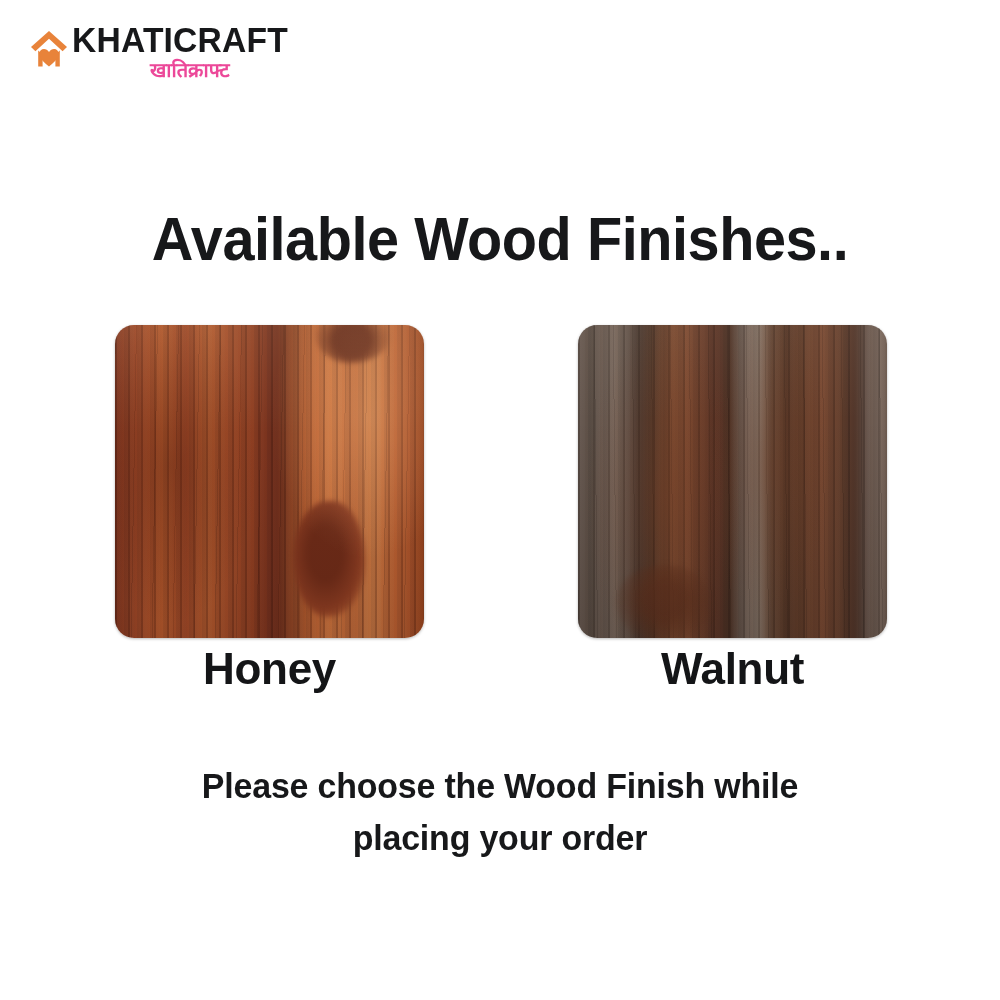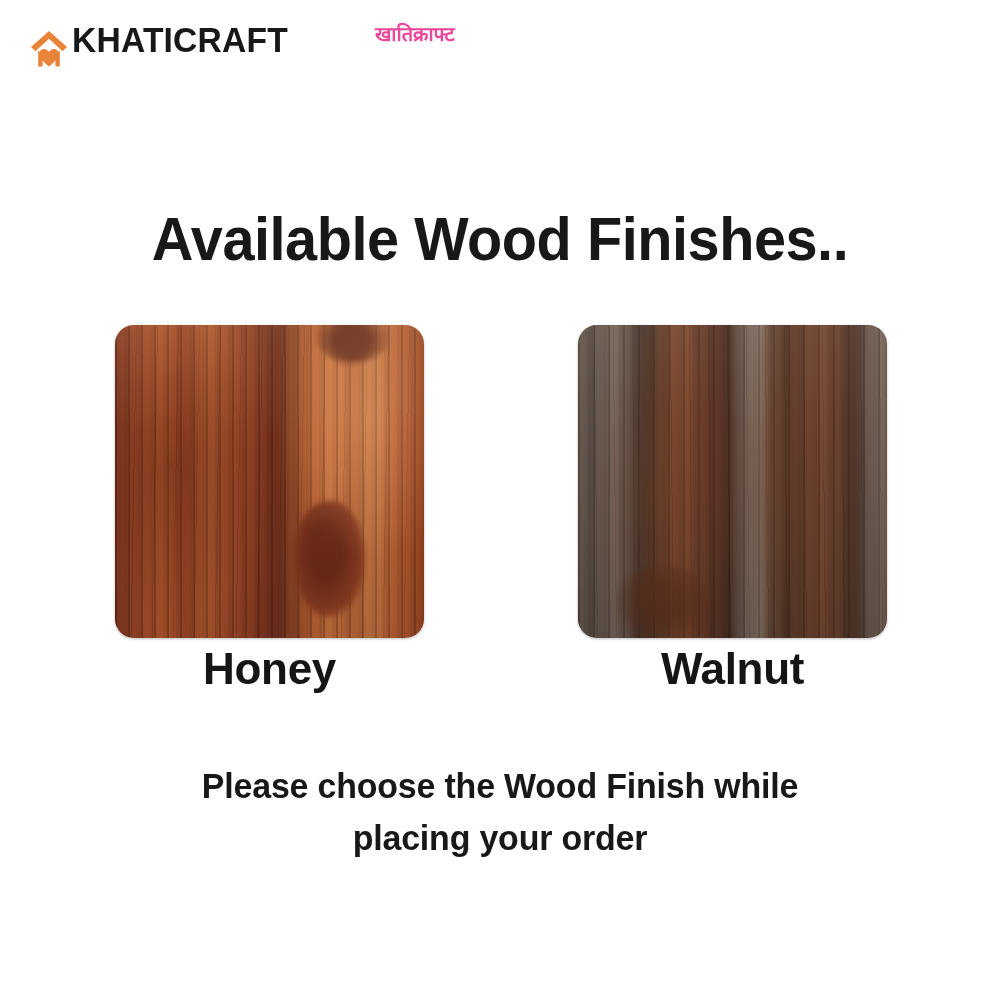--- a/index.html
+++ b/index.html
@@ -33,7 +33,7 @@
   }
   #brand-words {
     display: flex;
-    flex-direction: row;
+    flex-direction: column;
     align-items: flex-start;
     line-height: 1;
   }

